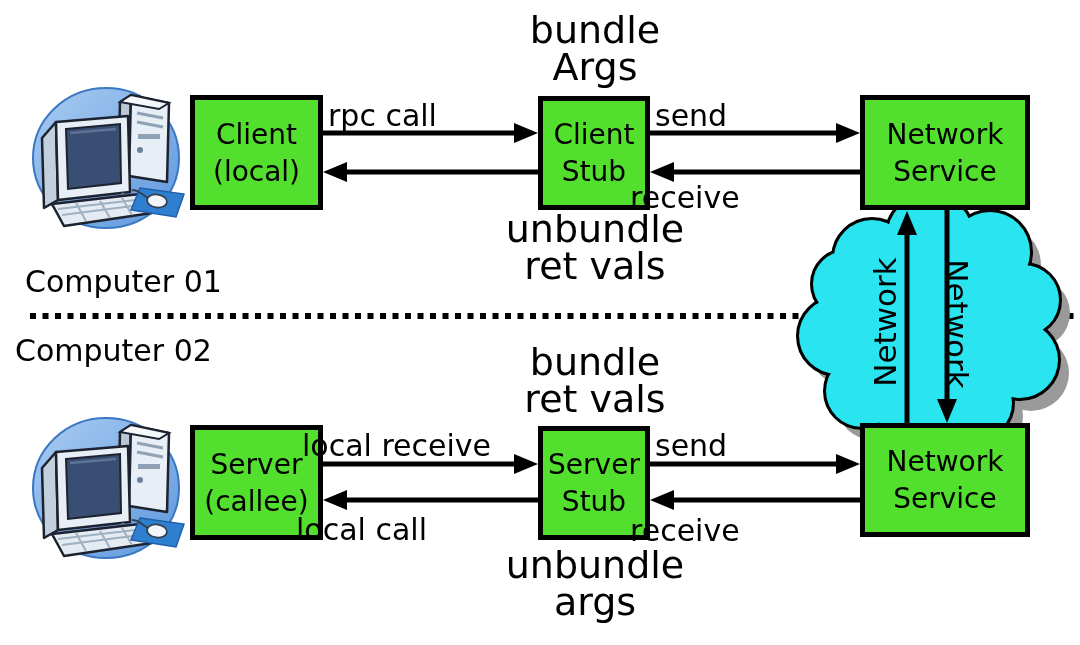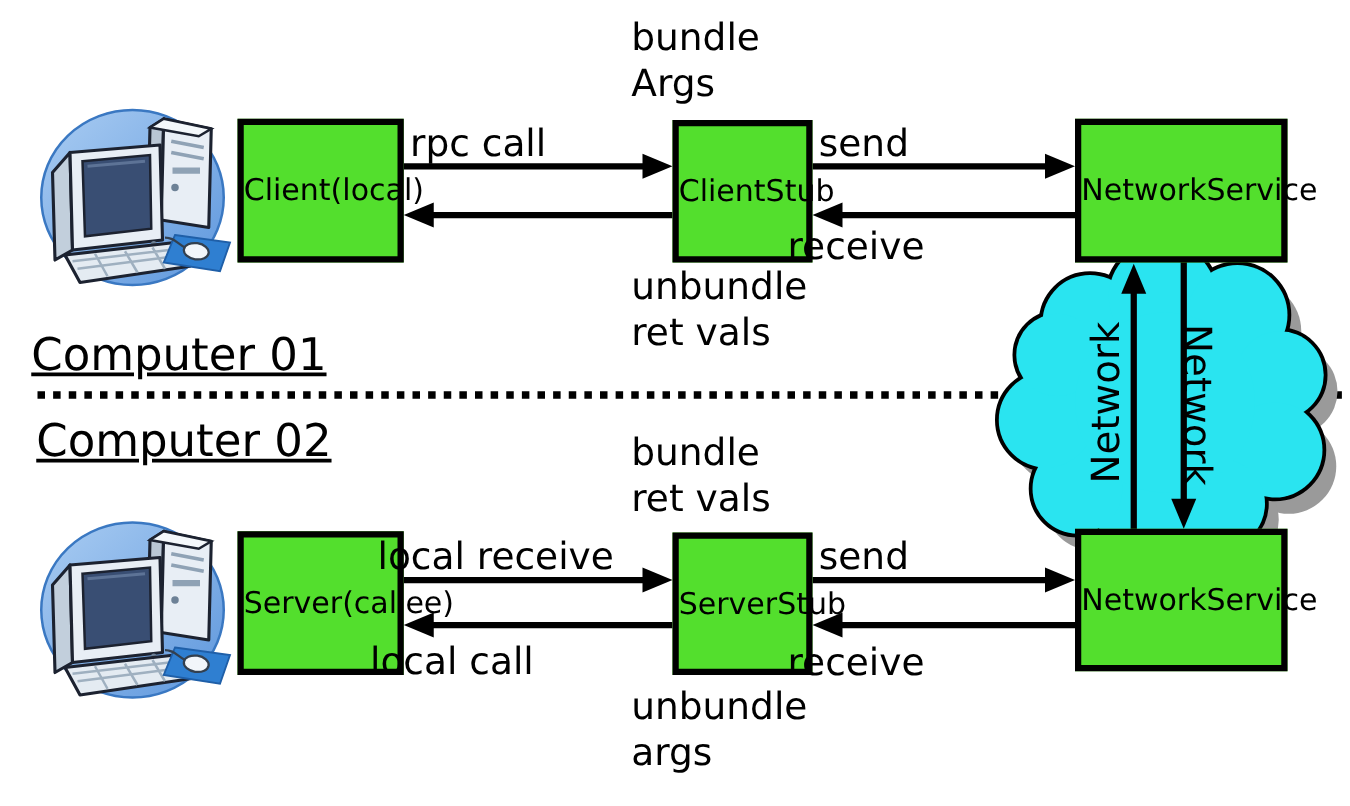--- a/index.html
+++ b/index.html
@@ -19,7 +19,7 @@
     position:absolute;z-index:6;font-size:30px;line-height:36px;
     white-space:nowrap;
   }
-  .ann{position:absolute;z-index:6;font-size:30px;line-height:37px;}
+  .ann{position:absolute;z-index:6;font-size:38px;line-height:37px;text-align:center;}
   .ann span{display:block;}
   .vlbl{
     position:absolute;z-index:6;font-size:31px;width:210px;height:36px;line-height:36px;

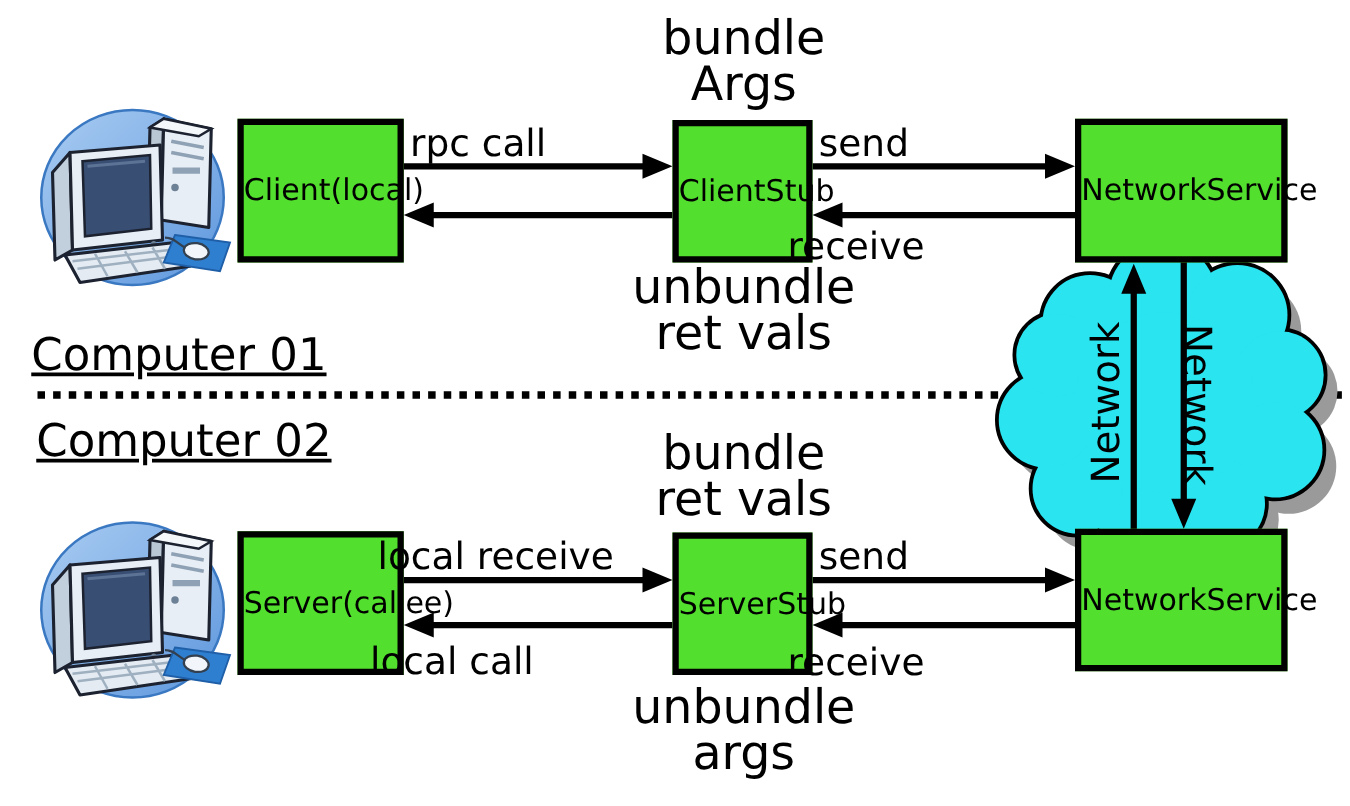--- a/index.html
+++ b/index.html
@@ -12,8 +12,8 @@
   .gbox{
     position:absolute;z-index:5;box-sizing:border-box;
     background:var(--box-fill,#53df2d);border:5px solid var(--outline,#000);
-    display:flex;flex-direction:row;align-items:center;justify-content:flex-start;
-    font-size:24px;line-height:37px;text-align:center;white-space:nowrap;
+    display:flex;flex-direction:column;align-items:center;justify-content:center;
+    font-size:28px;line-height:37px;text-align:center;white-space:nowrap;
   }
   .lbl{
     position:absolute;z-index:6;font-size:30px;line-height:36px;

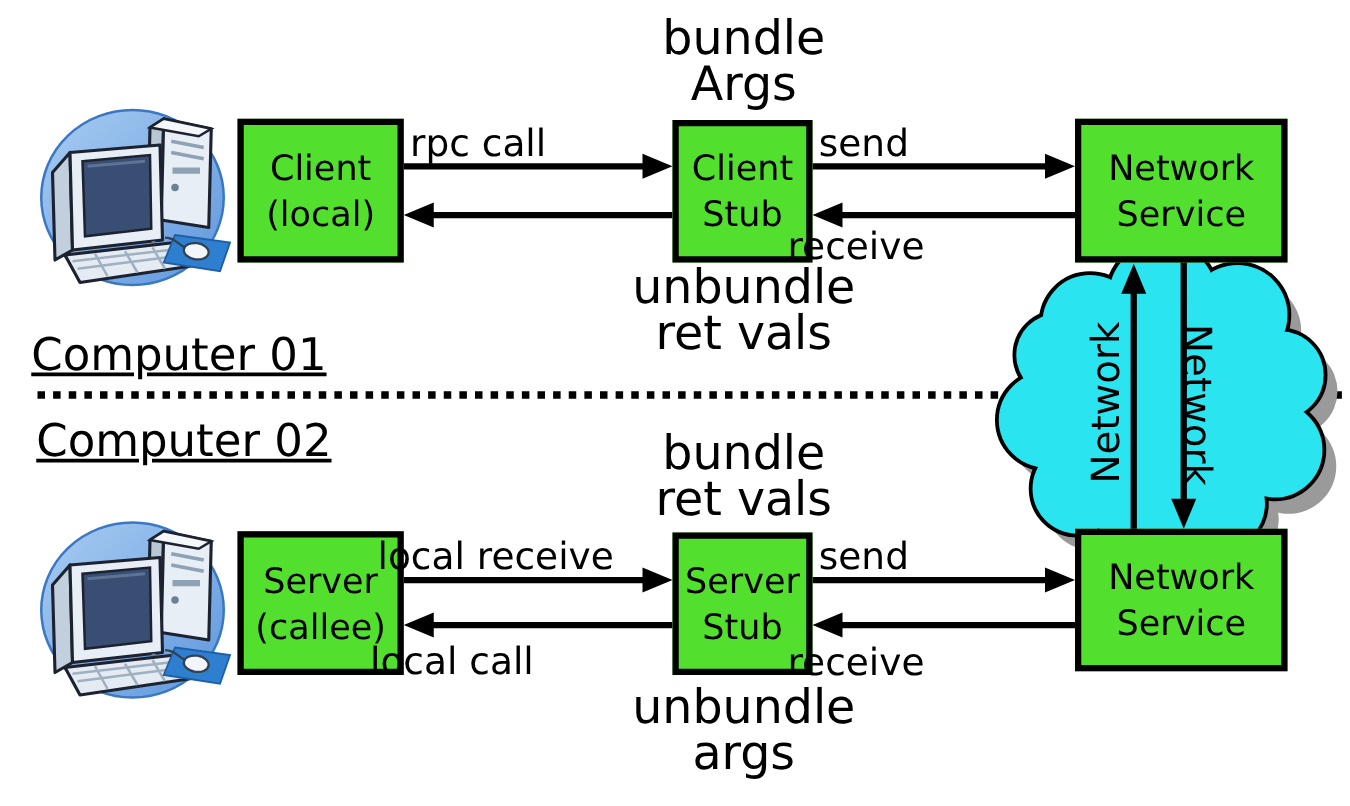--- a/index.html
+++ b/index.html
@@ -27,7 +27,7 @@
   }
   .rot-ccw{transform:rotate(-90deg);}
   .rot-cw{transform:rotate(90deg);}
-  .section-lbl{position:absolute;z-index:6;font-size:36px;white-space:nowrap;text-decoration:underline;}
+  .section-lbl{position:absolute;z-index:6;font-size:30px;white-space:nowrap;}
   
   .dotted{stroke:var(--outline,#000);stroke-width:6;stroke-dasharray:6 6.5;}
   .arrow{stroke:var(--outline,#000);stroke-width:5;fill:none;}

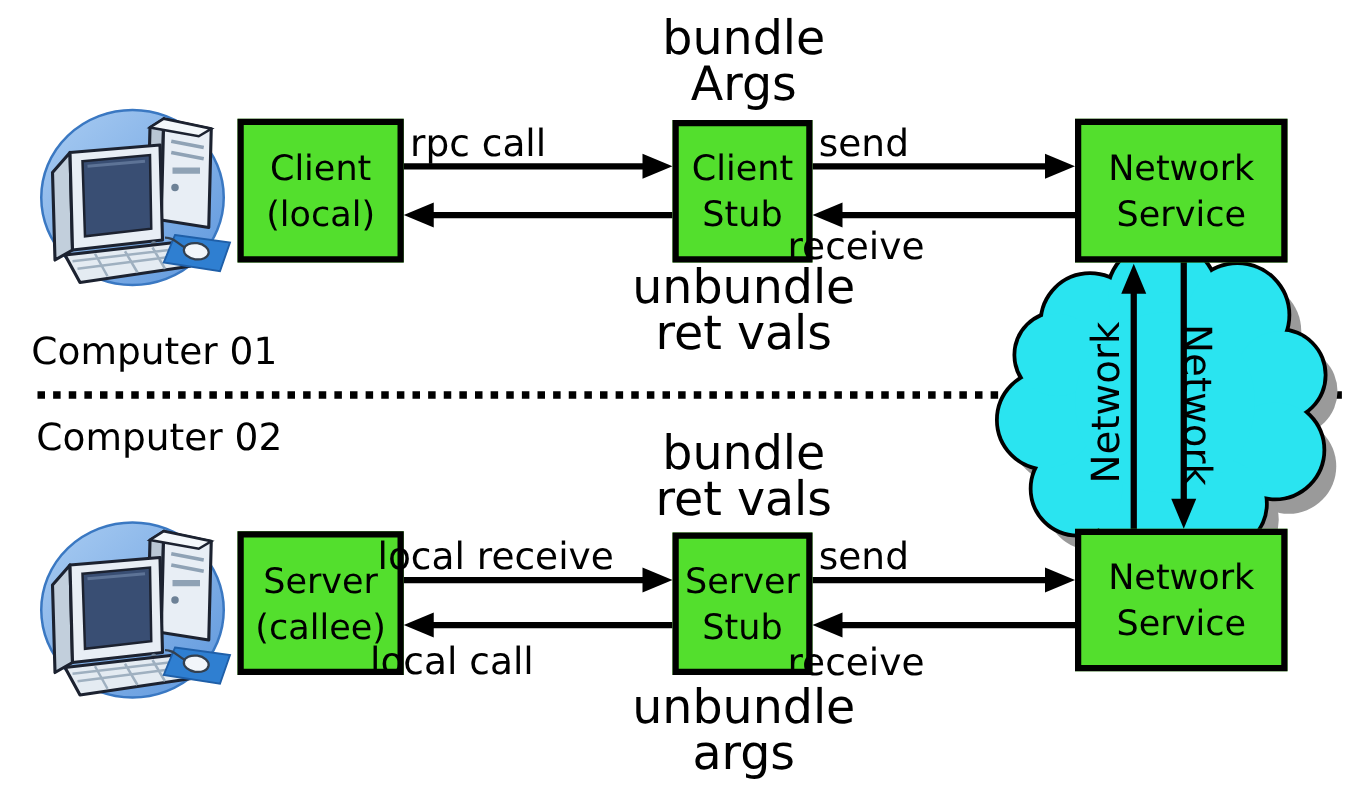--- a/index.html
+++ b/index.html
@@ -224,7 +224,7 @@
   <div class="vlbl rot-cw" style="left:852px;top:306px">Network</div>
 
   <div class="section-lbl" style="left:25px;top:264px">Computer 01</div>
-  <div class="section-lbl" style="left:29px;top:333px">Computer 02</div>
+  <div class="section-lbl" style="left:15px;top:333px">Computer 02</div>
 
 </div>
 

